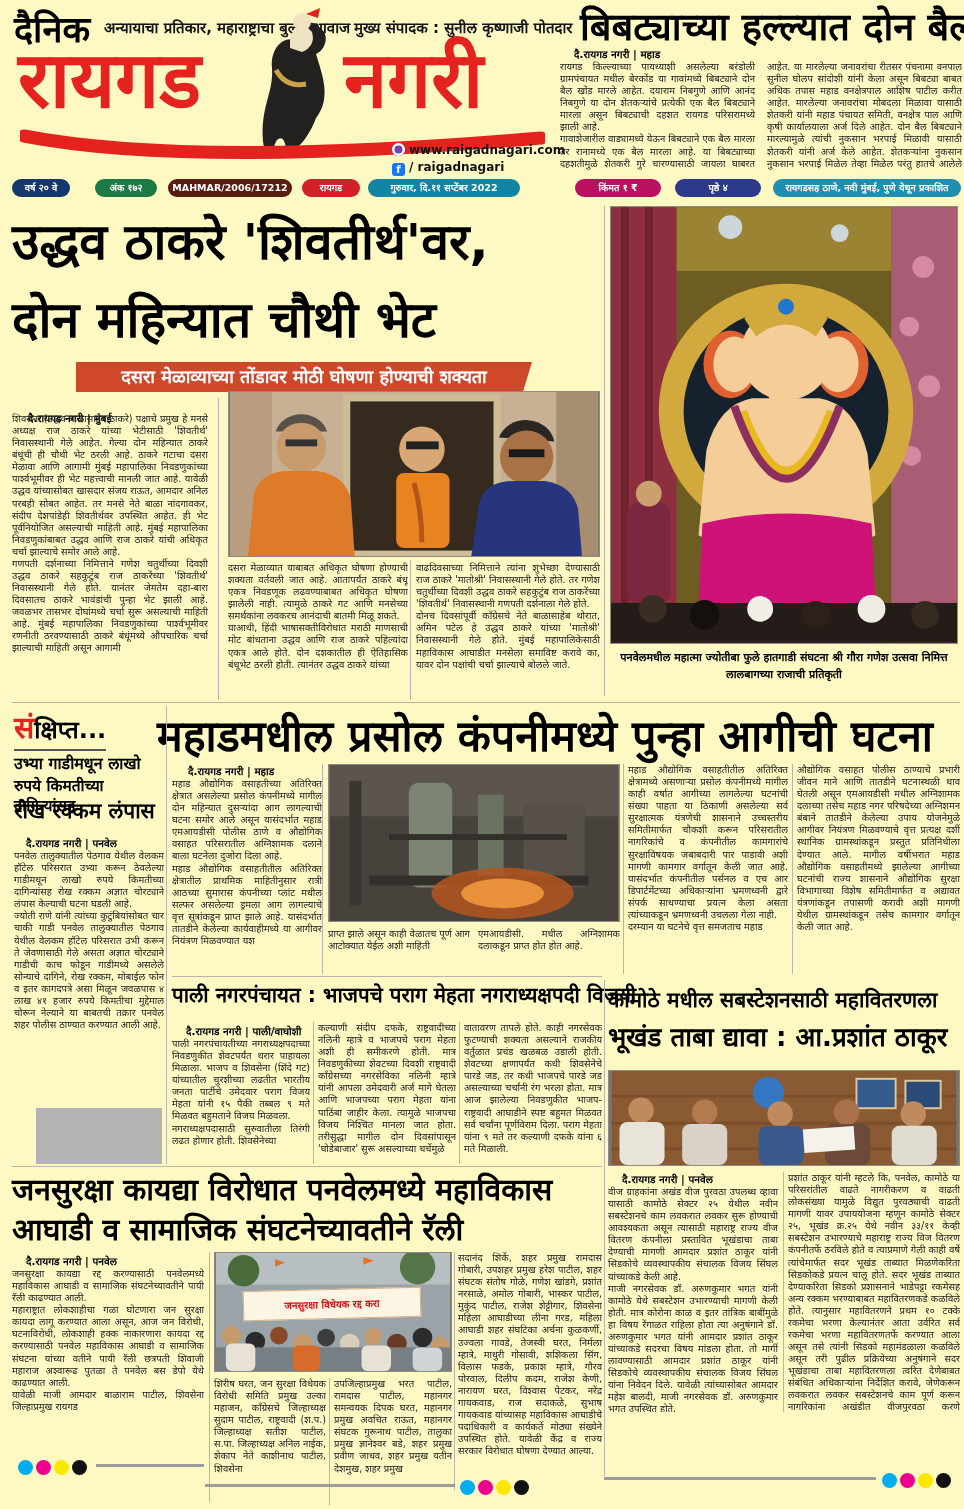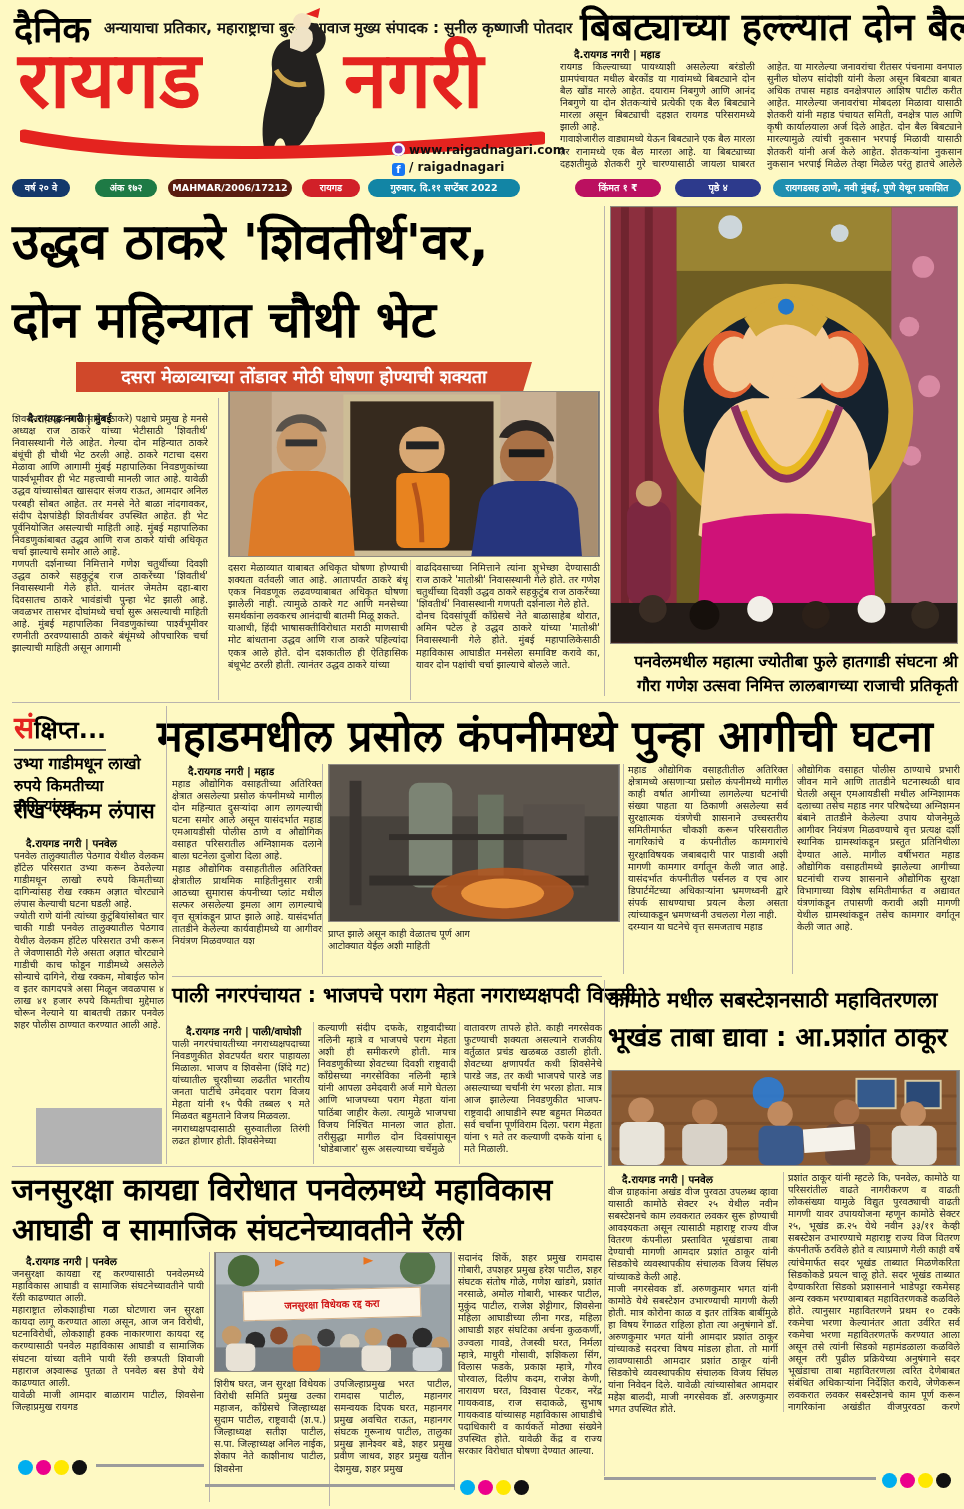--- a/index.html
+++ b/index.html
@@ -24,7 +24,7 @@
   .photo svg { display:block; width:100%; height:100%; }
   .dot { display:inline-block; width:15px; height:15px; border-radius:50%; margin-right:3px; vertical-align:middle; }
   .regline { position:absolute; height:3px; background:#9c9c9c; }
-  .caption { font-weight:bold; font-size:16px; text-align:right; line-height:1.5; color:#000; }
+  .caption { font-weight:bold; font-size:11px; text-align:center; line-height:1.5; color:#000; }
   .icon-globe { display:inline-block; width:13px; height:13px; border-radius:50%; background:#7a3fb5; box-shadow:inset 0 0 0 2.5px #fff, inset 0 0 0 4px #7a3fb5; margin-right:4px; vertical-align:-2px; }
   .icon-fb { display:inline-block; width:13px; height:13px; border-radius:3px; background:#1877f2; color:#fff; font-size:10px; font-weight:bold; text-align:center; line-height:13px; margin-right:4px; vertical-align:-2px; }
   .web-line { font-size:12px; font-weight:bold; color:#111; }

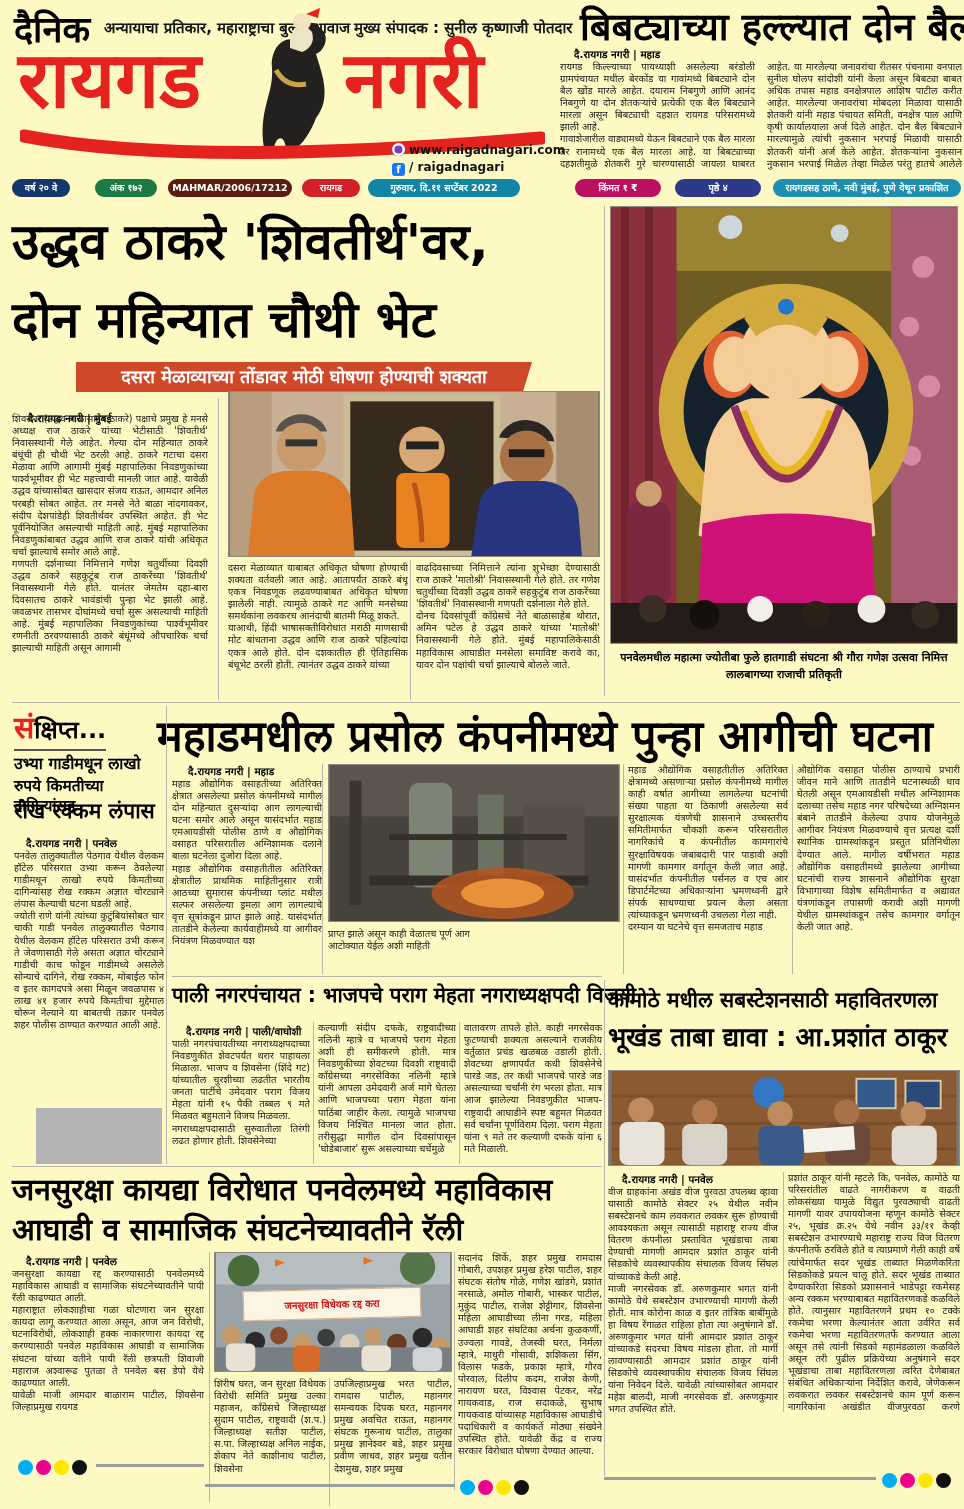--- a/index.html
+++ b/index.html
@@ -183,6 +183,7 @@
     </svg>
   </div>
   <div class="abs body-text" style="left:328px;top:928px;width:142px;height:46px;">प्राप्त झाले असून काही वेळातच पूर्ण आग आटोक्यात येईल अशी माहिती</div>
+  <div class="abs body-text" style="left:478px;top:928px;width:142px;height:46px;">एमआयडीसी. मधील अग्निशामक दलाकडून प्राप्त होत होत आहे.</div>
   <div class="abs body-text" style="left:628px;top:764px;width:160px;height:212px;">महाड औद्योगिक वसाहतीतील अतिरिक्त क्षेत्रामध्ये असणाऱ्या प्रसोल कंपनीमध्ये मागील काही वर्षात आगीच्या लागलेल्या घटनांची संख्या पाहता या ठिकाणी असलेल्या सर्व सुरक्षात्मक यंत्रणेची शासनाने उच्चस्तरीय समितीमार्फत चौकशी करून परिसरातील नागरिकांचे व कंपनीतील कामगारांचे सुरक्षाविषयक जबाबदारी पार पाडावी अशी मागणी कामगार वर्गातून केली जात आहे. यासंदर्भात कंपनीतील पर्सनल व एच आर डिपार्टमेंटच्या अधिकाऱ्यांना भ्रमणध्वनी द्वारे संपर्क साधण्याचा प्रयत्न केला असता त्यांच्याकडून भ्रमणध्वनी उचलला गेला नाही.
 दरम्यान या घटनेचे वृत्त समजताच महाड</div>
   <div class="abs body-text" style="left:797px;top:764px;width:163px;height:212px;">औद्योगिक वसाहत पोलीस ठाण्याचे प्रभारी जीवन माने आणि तातडीने घटनास्थळी धाव घेतली असून एमआयडीसी मधील अग्निशामक दलाच्या तसेच महाड नगर परिषदेच्या अग्निशमन बंबाने तातडीने केलेल्या उपाय योजनेमुळे आगीवर नियंत्रण मिळवण्याचे वृत्त प्रत्यक्ष दर्शी स्थानिक ग्रामस्थांकडून प्रस्तुत प्रतिनिधीला देण्यात आले. मागील वर्षीभरात महाड औद्योगिक वसाहतीमध्ये झालेल्या आगीच्या घटनांची राज्य शासनाने औद्योगिक सुरक्षा विभागाच्या विशेष समितीमार्फत व अद्यावत यंत्रणांकडून तपासणी करावी अशी मागणी येथील ग्रामस्थांकडून तसेच कामगार वर्गातून केली जात आहे.</div>

